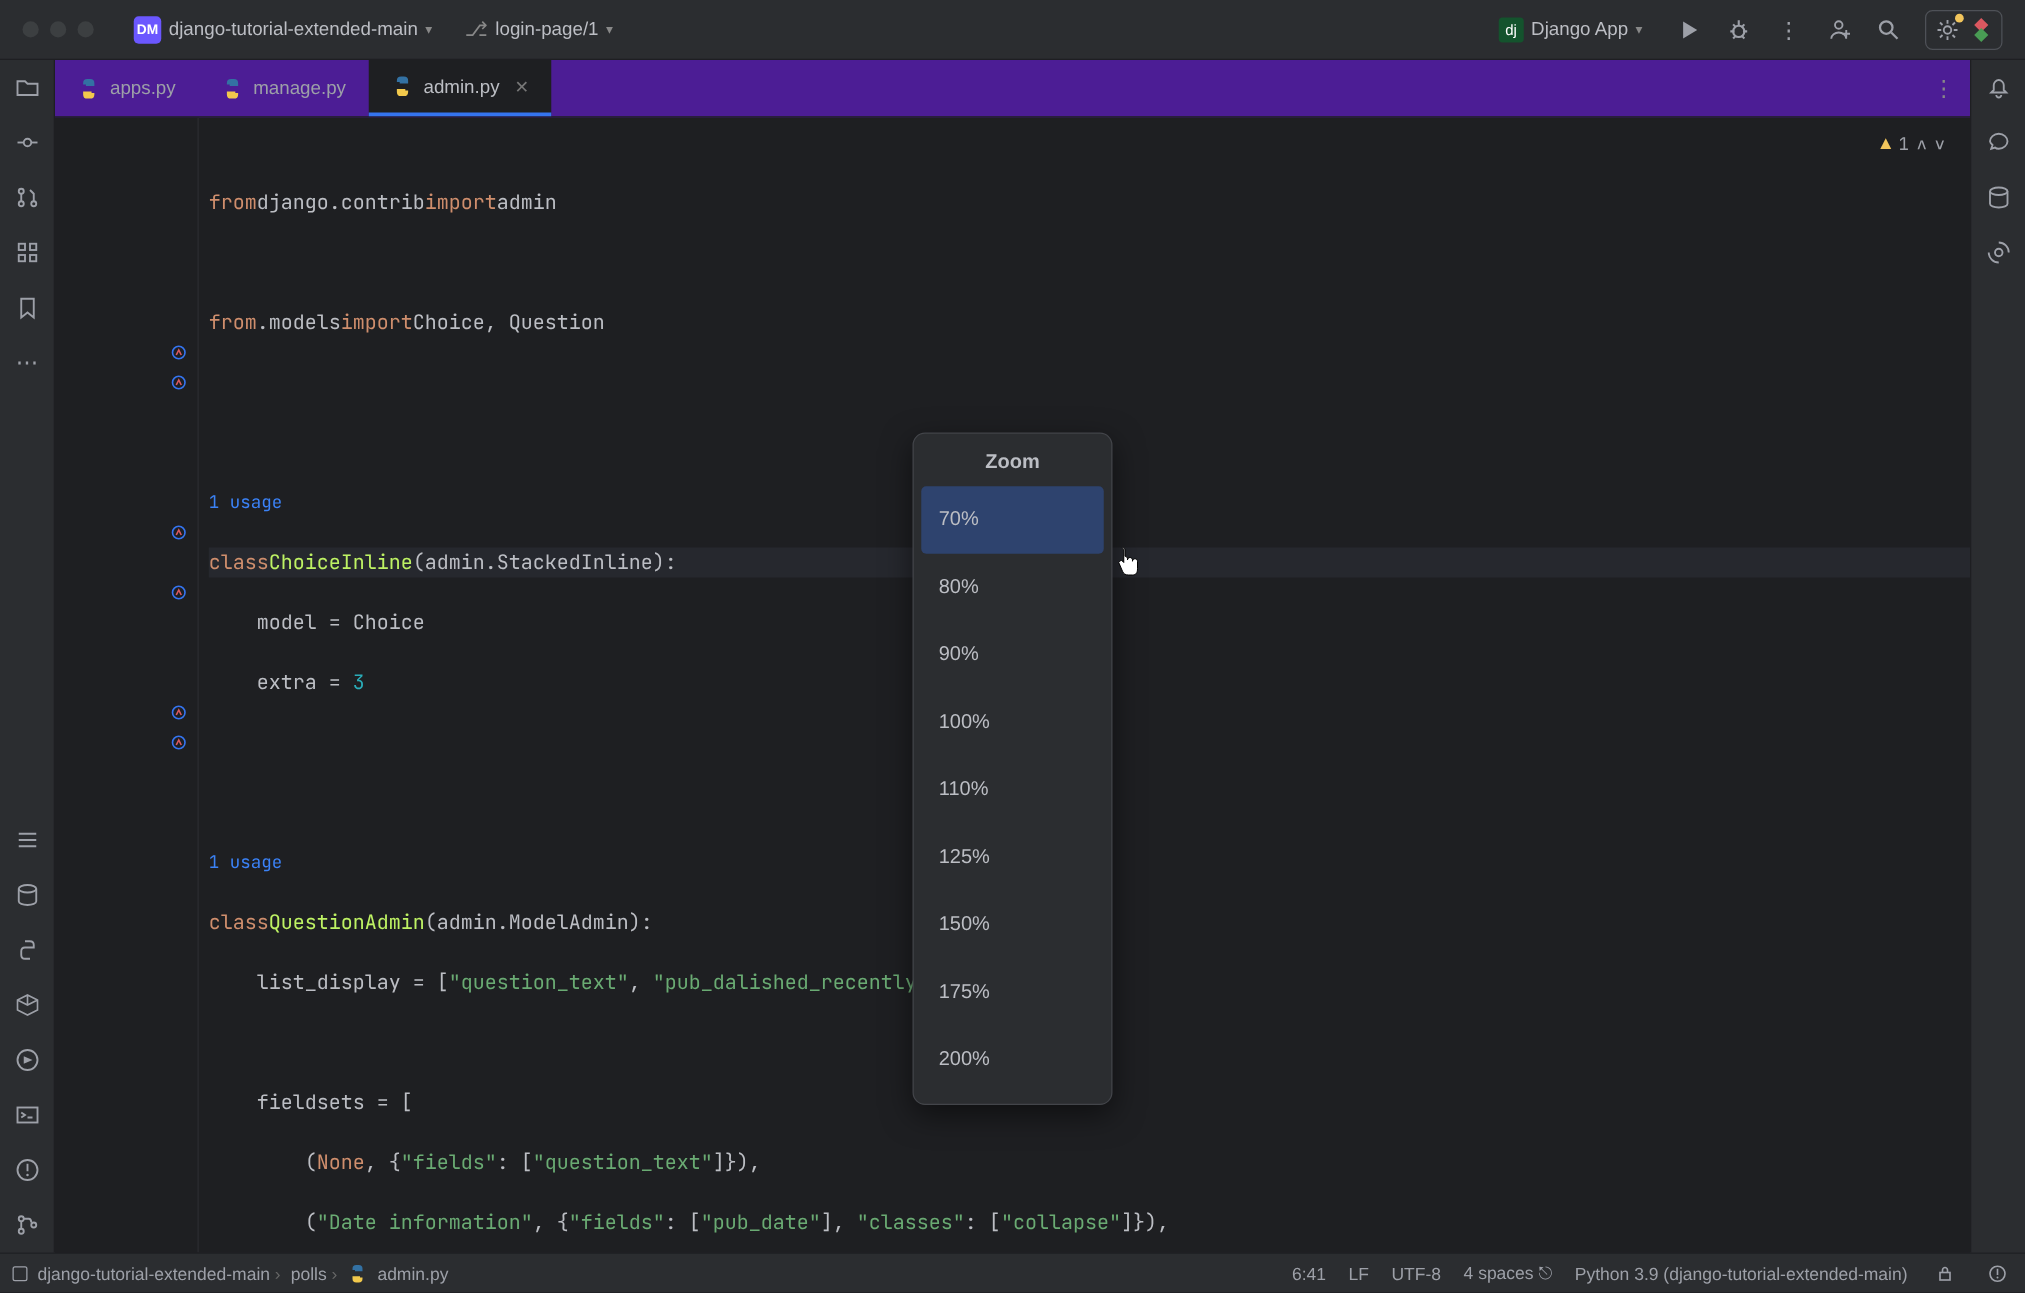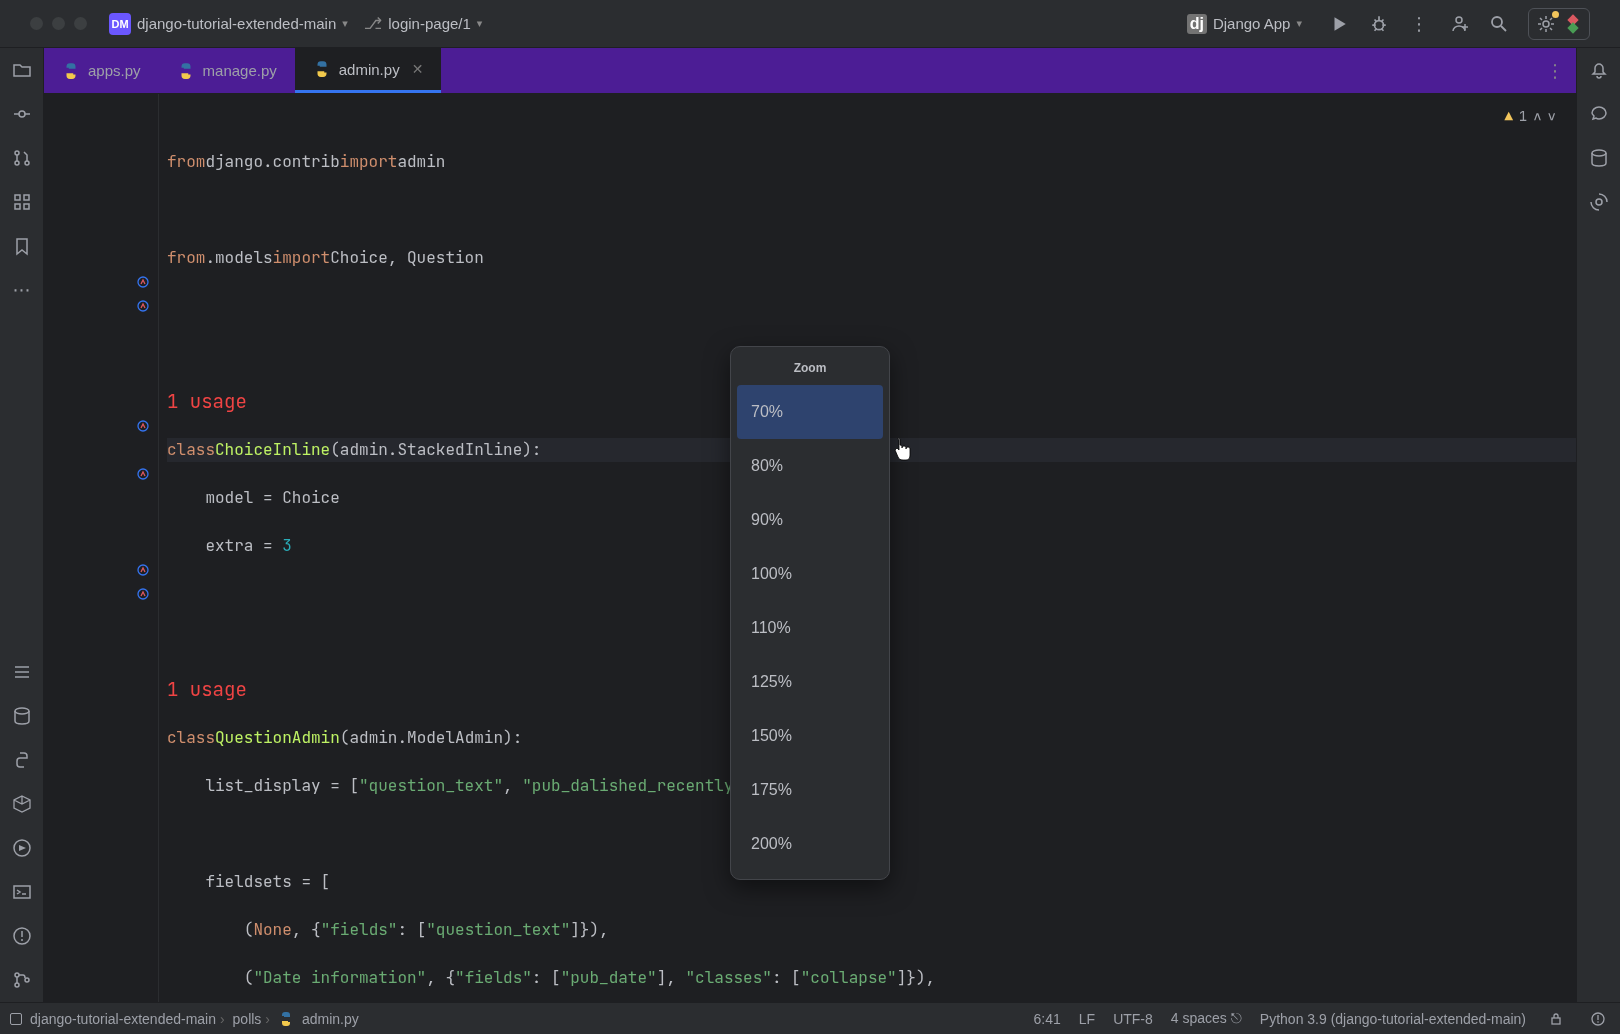--- a/index.html
+++ b/index.html
@@ -17,7 +17,8 @@
   background: #2b2d30;
   display: flex;
   align-items: center;
-  padding: 0 30px;
+  padding: 0 18px;
+  gap: 10px;
   border-bottom: 1px solid #1e1f22;
 }
 .traffic-lights { display: flex; gap: 9px; margin-right: 14px; }

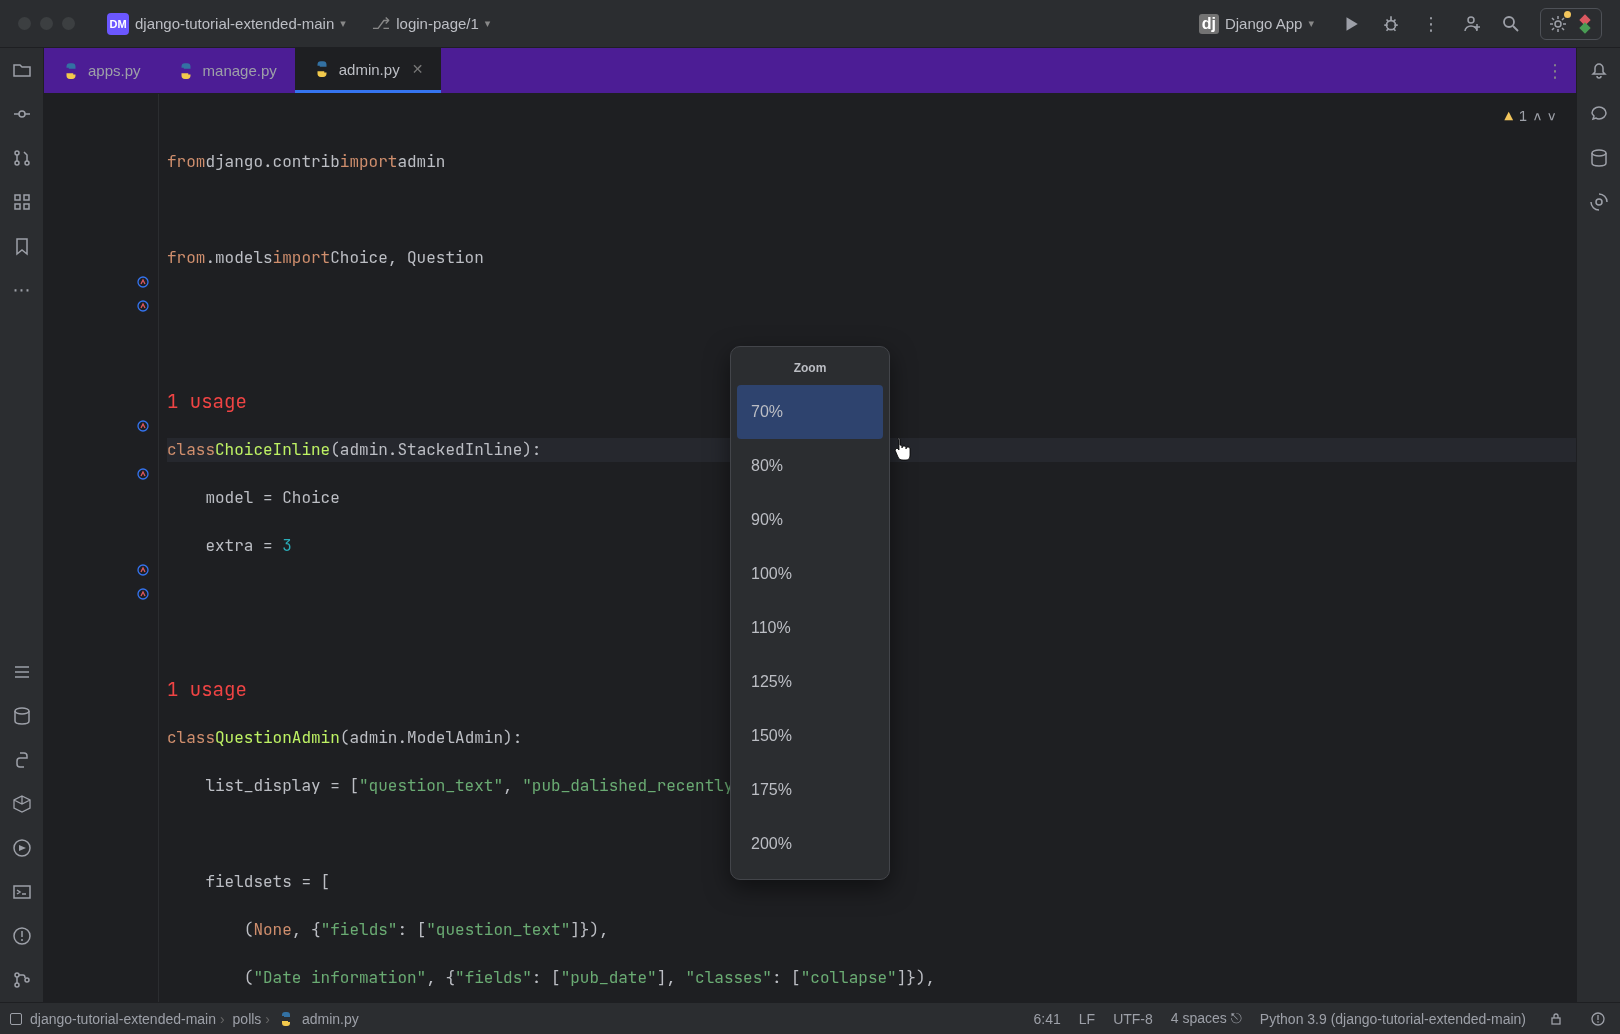--- a/index.html
+++ b/index.html
@@ -34,7 +34,7 @@
 .branch-icon { color: #888; font-size: 16px; }
 .tb-spacer { flex: 1; }
 .tb-right { display: flex; align-items: center; gap: 18px; }
-.dj-icon { width: 20px; height: 20px; background: #737373; color: #fff; font-size: 16px; font-weight: bold; display: flex; align-items: center; justify-content: center; border-radius: 3px; }
+.dj-icon { width: 20px; height: 20px; background: #14532d; color: #fff; font-size: 12px; font-weight: normal; display: flex; align-items: center; justify-content: center; border-radius: 3px; }
 .play-icon { color: #5fad65; }
 .bug-icon { color: #5fad65; }
 .icon-btn { width: 22px; height: 22px; display: flex; align-items: center; justify-content: center; color: #9da0a8; font-size: 18px; cursor: pointer; }

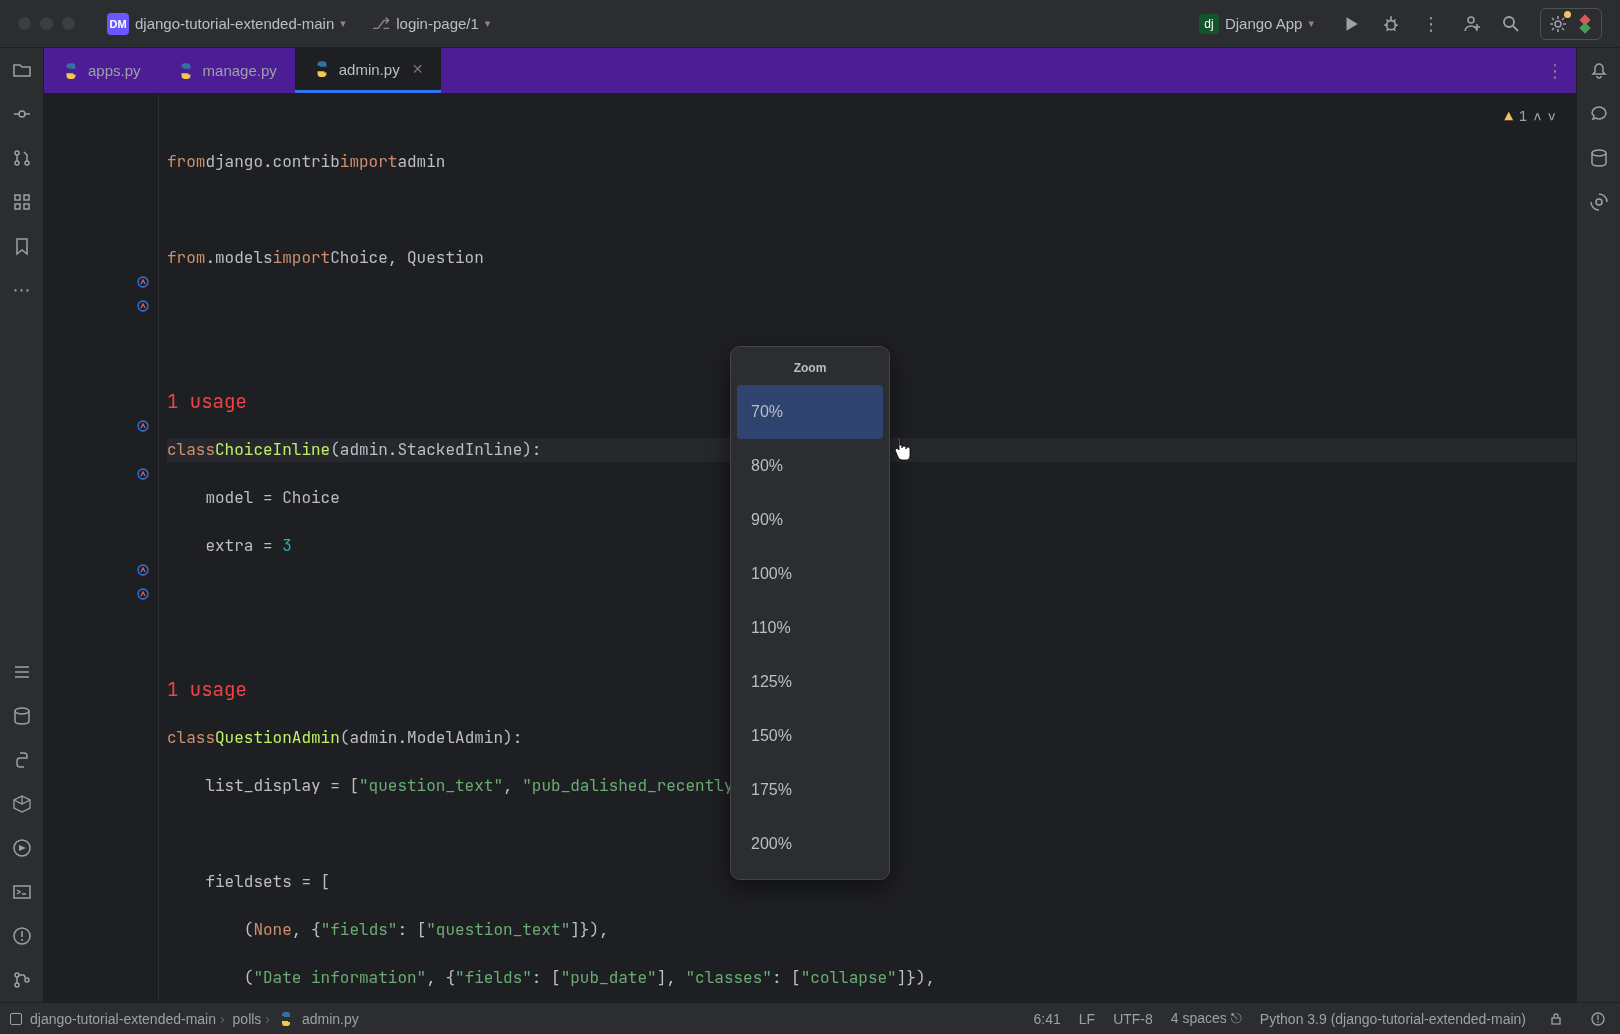--- a/index.html
+++ b/index.html
@@ -129,7 +129,7 @@
 }
 .zoom-title {
   text-align: center; color: #bcbec4;
-  font-weight: 600; font-size: 12px;
+  font-weight: 600; font-size: 16px;
   padding: 8px 0 10px 0;
 }
 .zoom-item {

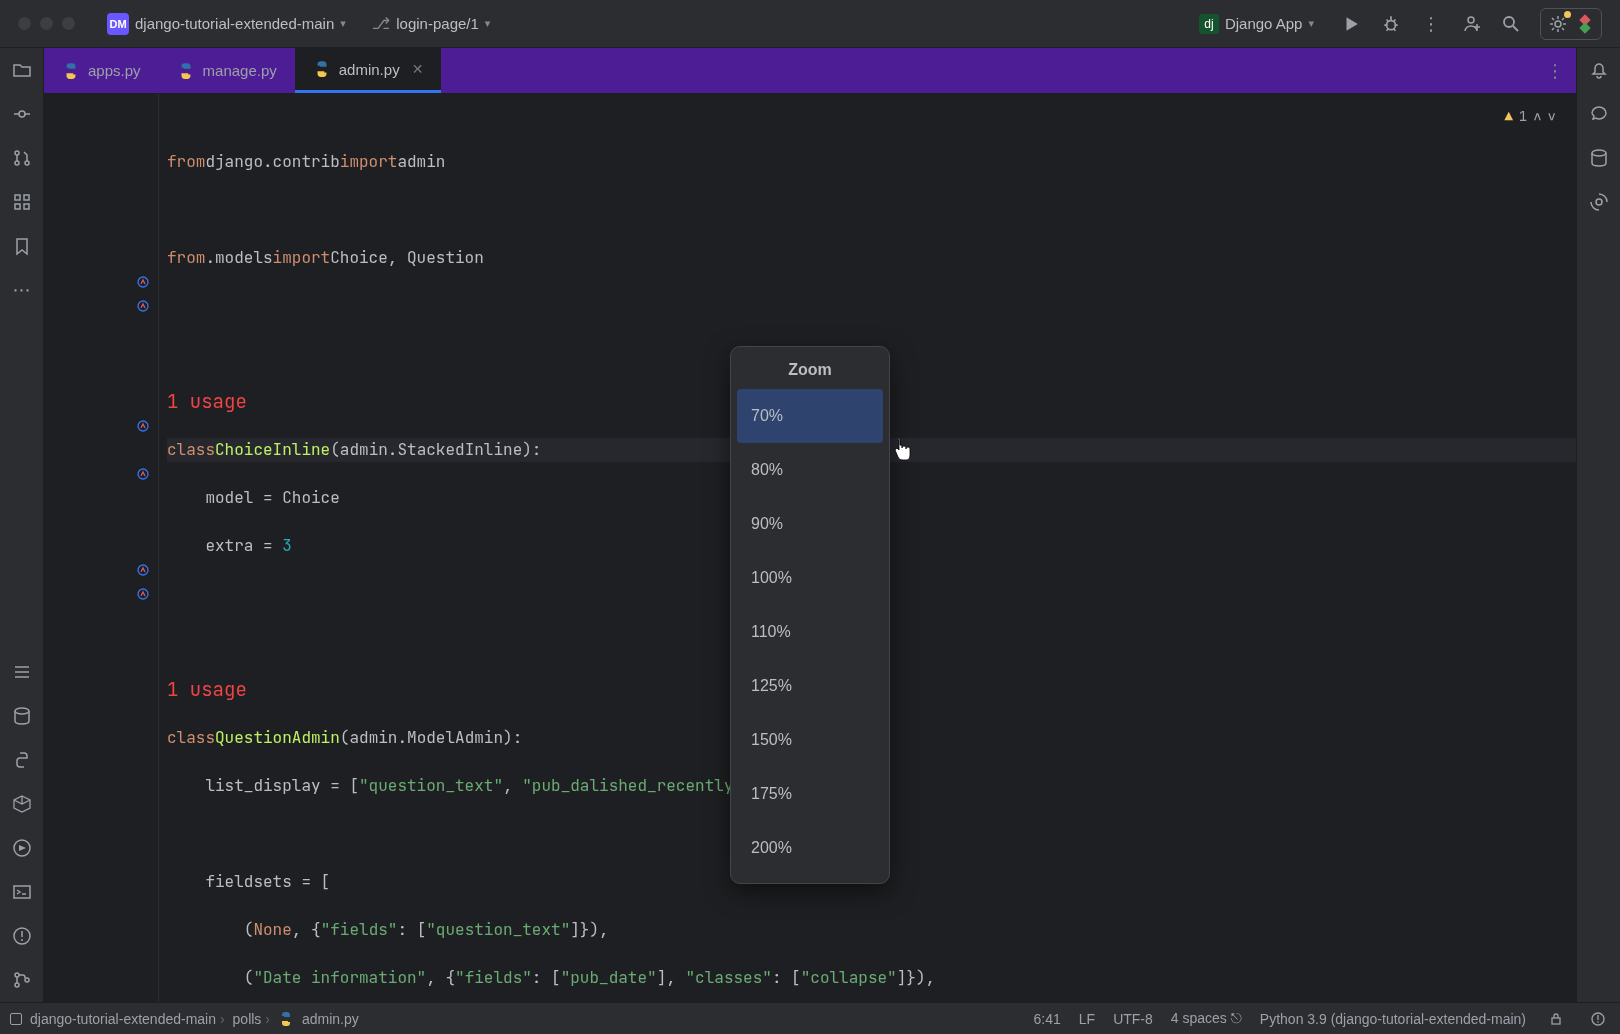--- a/index.html
+++ b/index.html
@@ -105,7 +105,7 @@
 .kw { color: #cf8e6d; }
 .str { color: #6aab73; }
 .num { color: #2aacb8; }
-.comment-hint { color: #ef4444; font-size: 19px; margin-top: 36px; }
+.comment-hint { color: #3b82f6; font-size: 14px; margin-top: 36px; }
 .builtin { color: #cf8e6d; }
 .cls { color: #bef264; }
 

